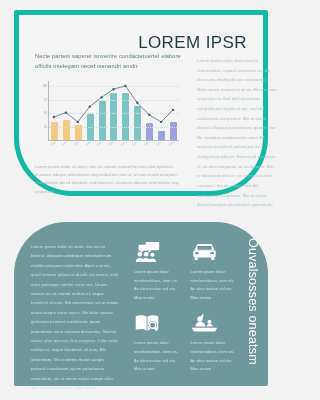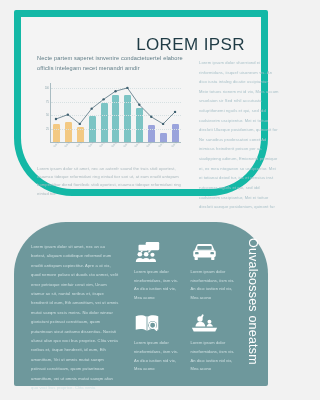--- a/index.html
+++ b/index.html
@@ -17,7 +17,7 @@
     left:14px;top:10px;
     width:254px;height:186px;
     background:#f4f4f4;
-    border:7px solid #14b8a6;
+    border:5px solid #14b8a6;
     border-top-left-radius:2px;
     border-top-right-radius:2px;
     border-bottom-left-radius:58px;

